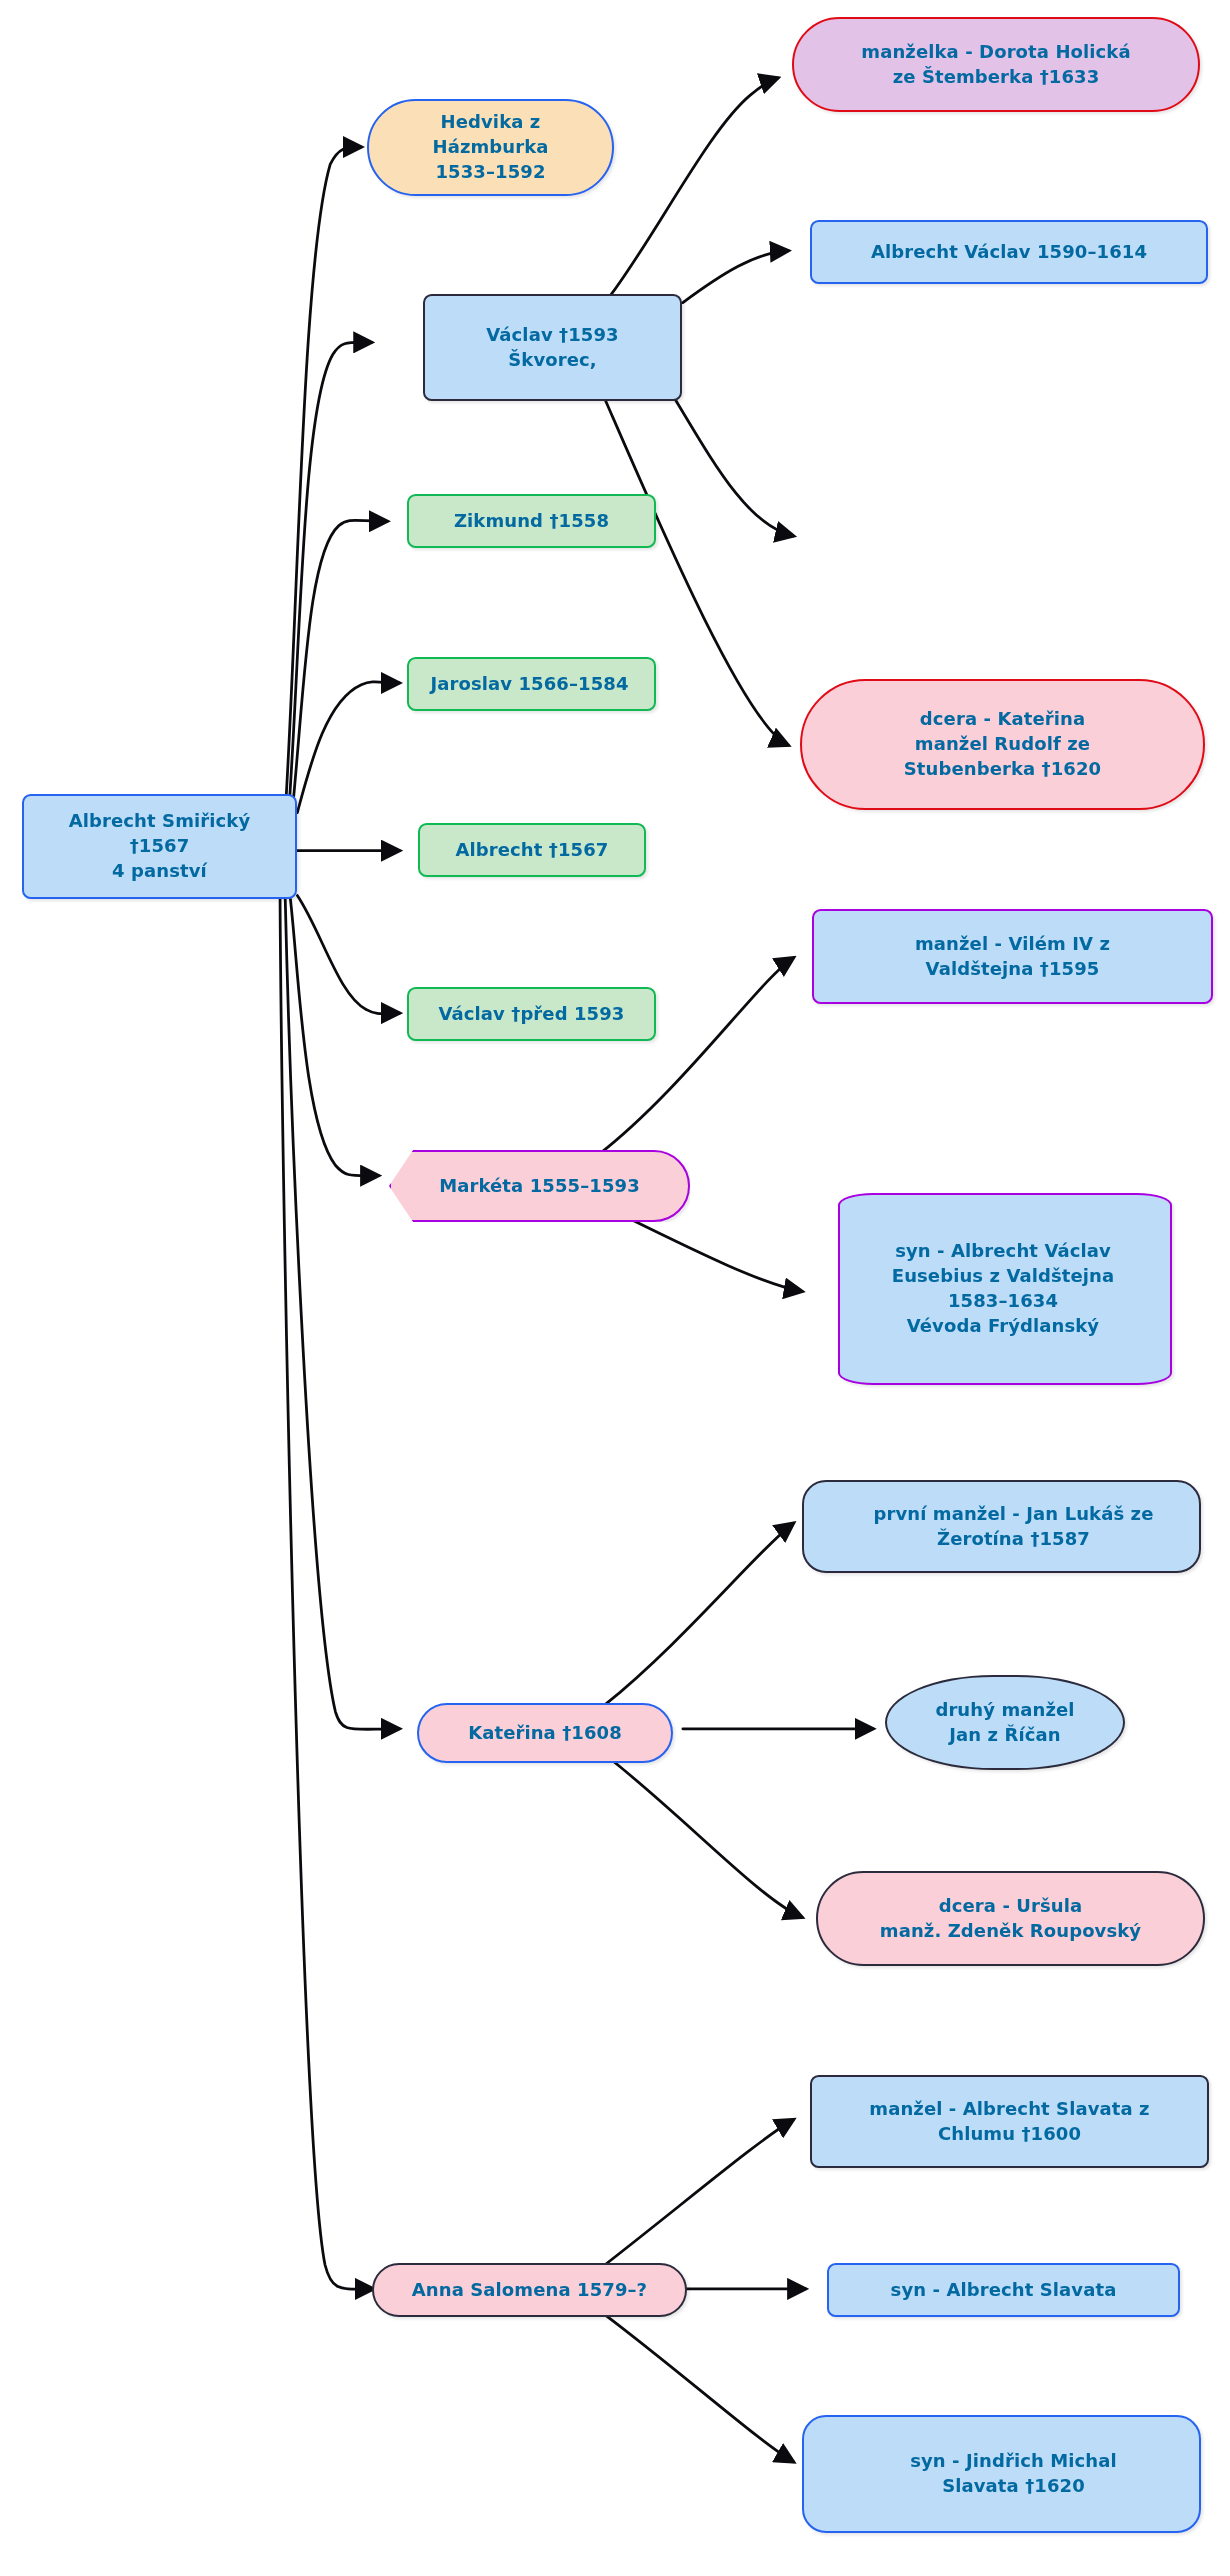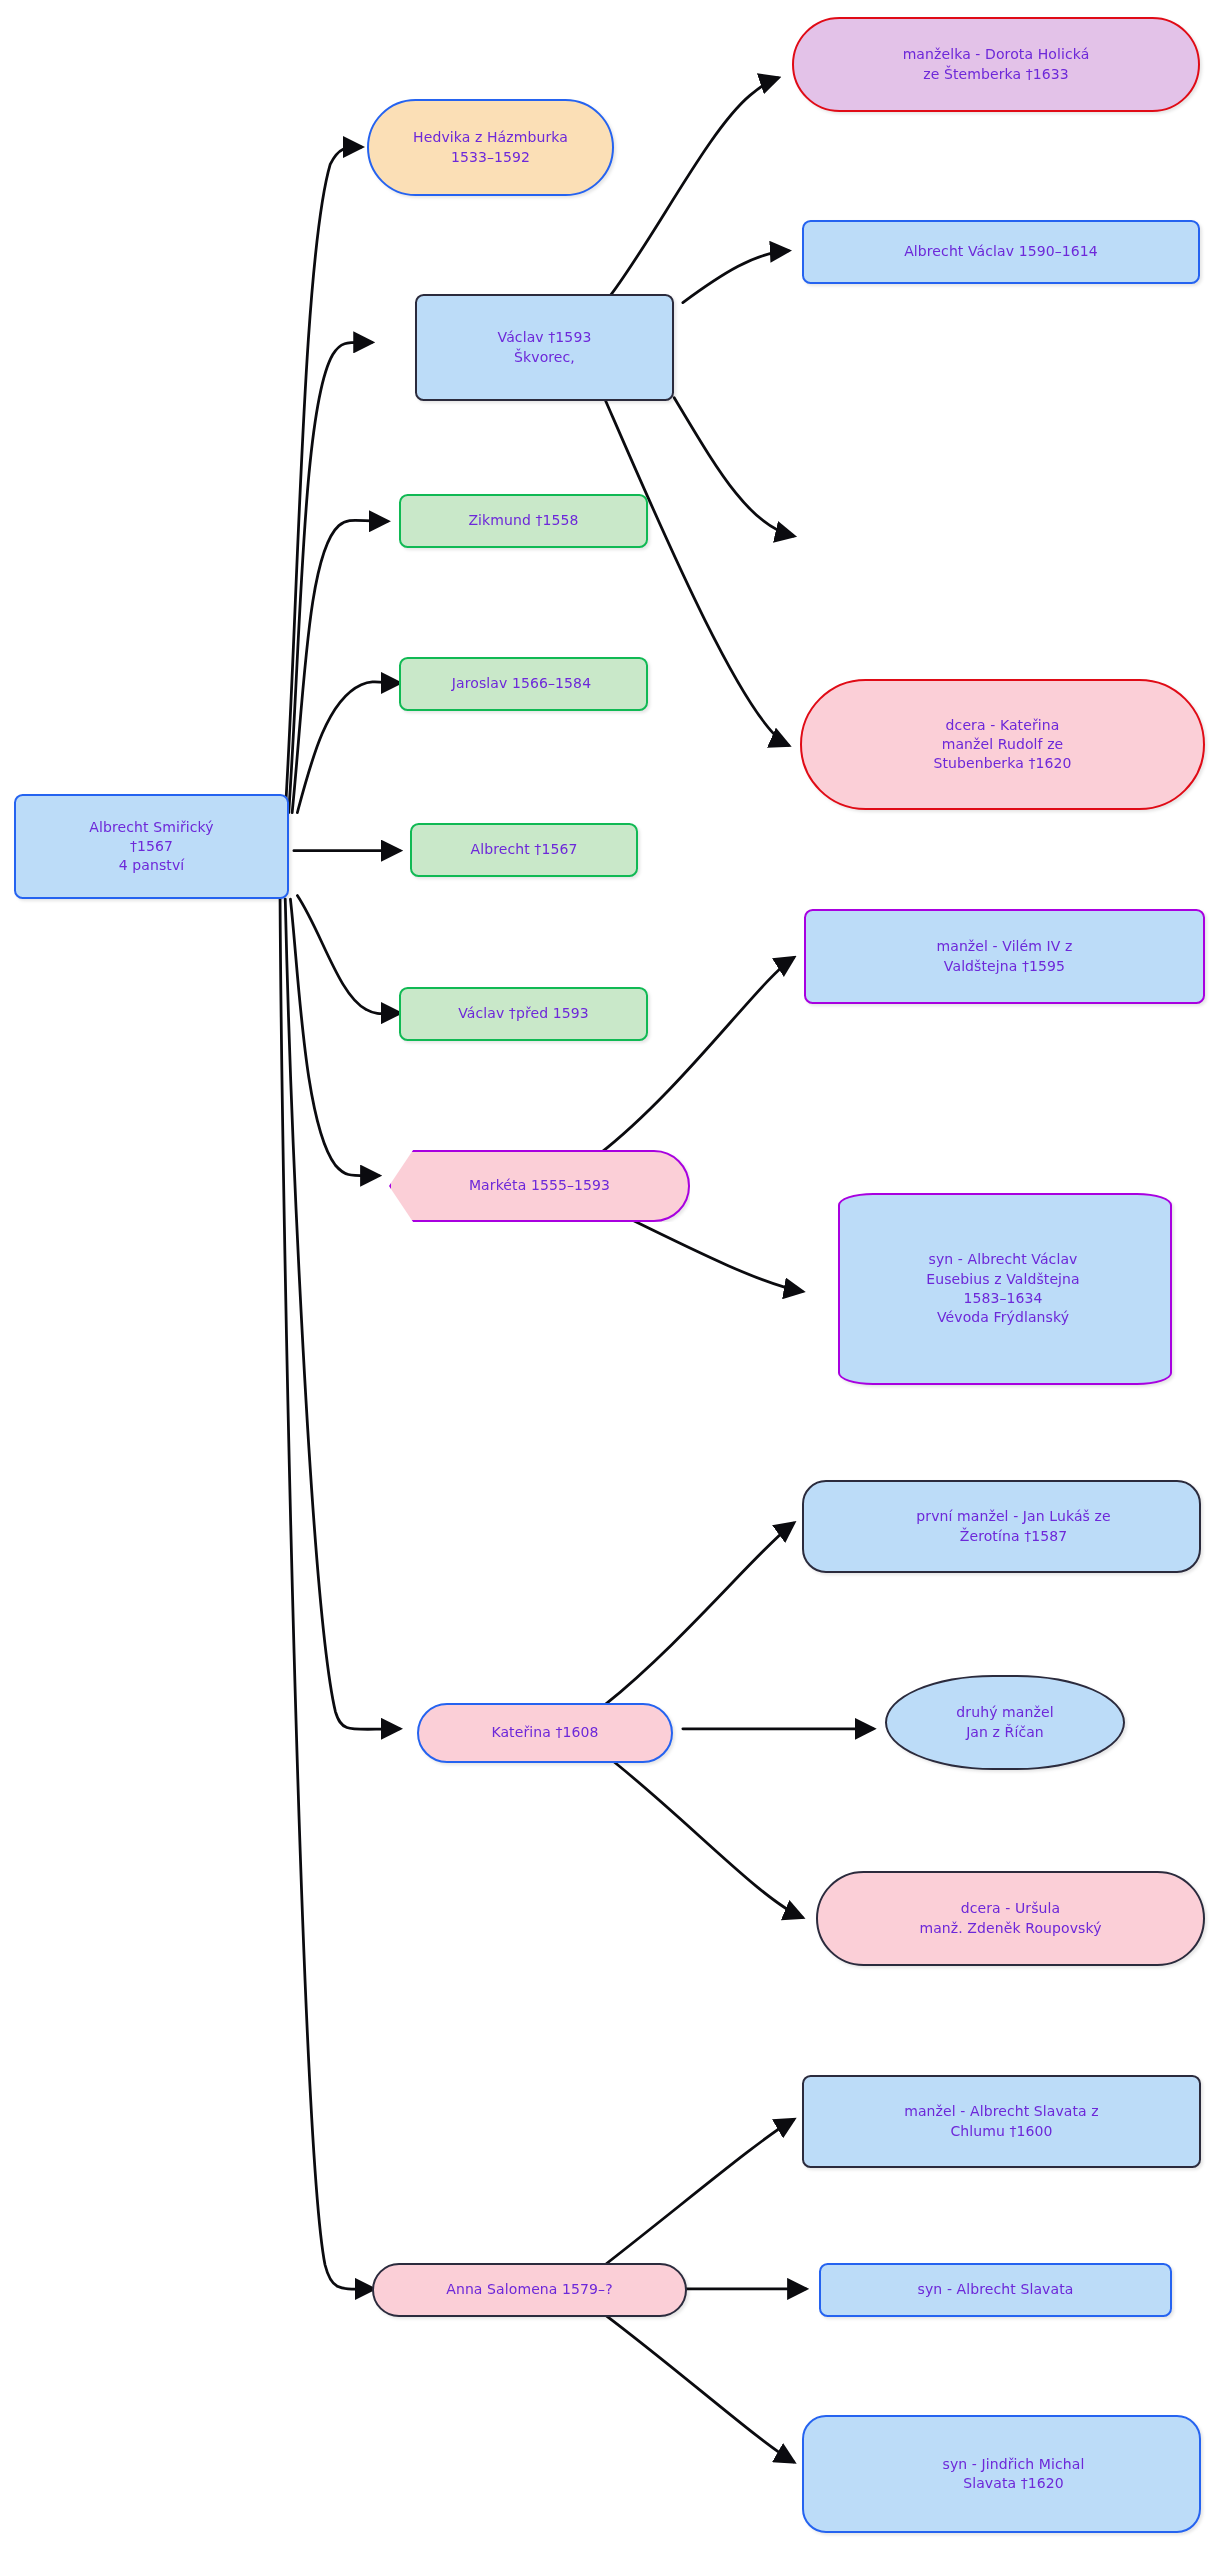--- a/index.html
+++ b/index.html
@@ -32,13 +32,14 @@
     align-items: center;
     justify-content: center;
     text-align: center;
-    color: #6d28d9;
-    font-size: 14px;
+    color: #0369a1;
+    font-size: 18px;
     line-height: 1.38;
     letter-spacing: 0.1px;
     padding: 5.2px 12px;
     z-index: 5;
     filter: drop-shadow(2.6px 2.6px 1.7px rgba(0,0,0,0.10));
+    font-weight: bold;
   }
   .node .lbl {
     white-space: pre-line;

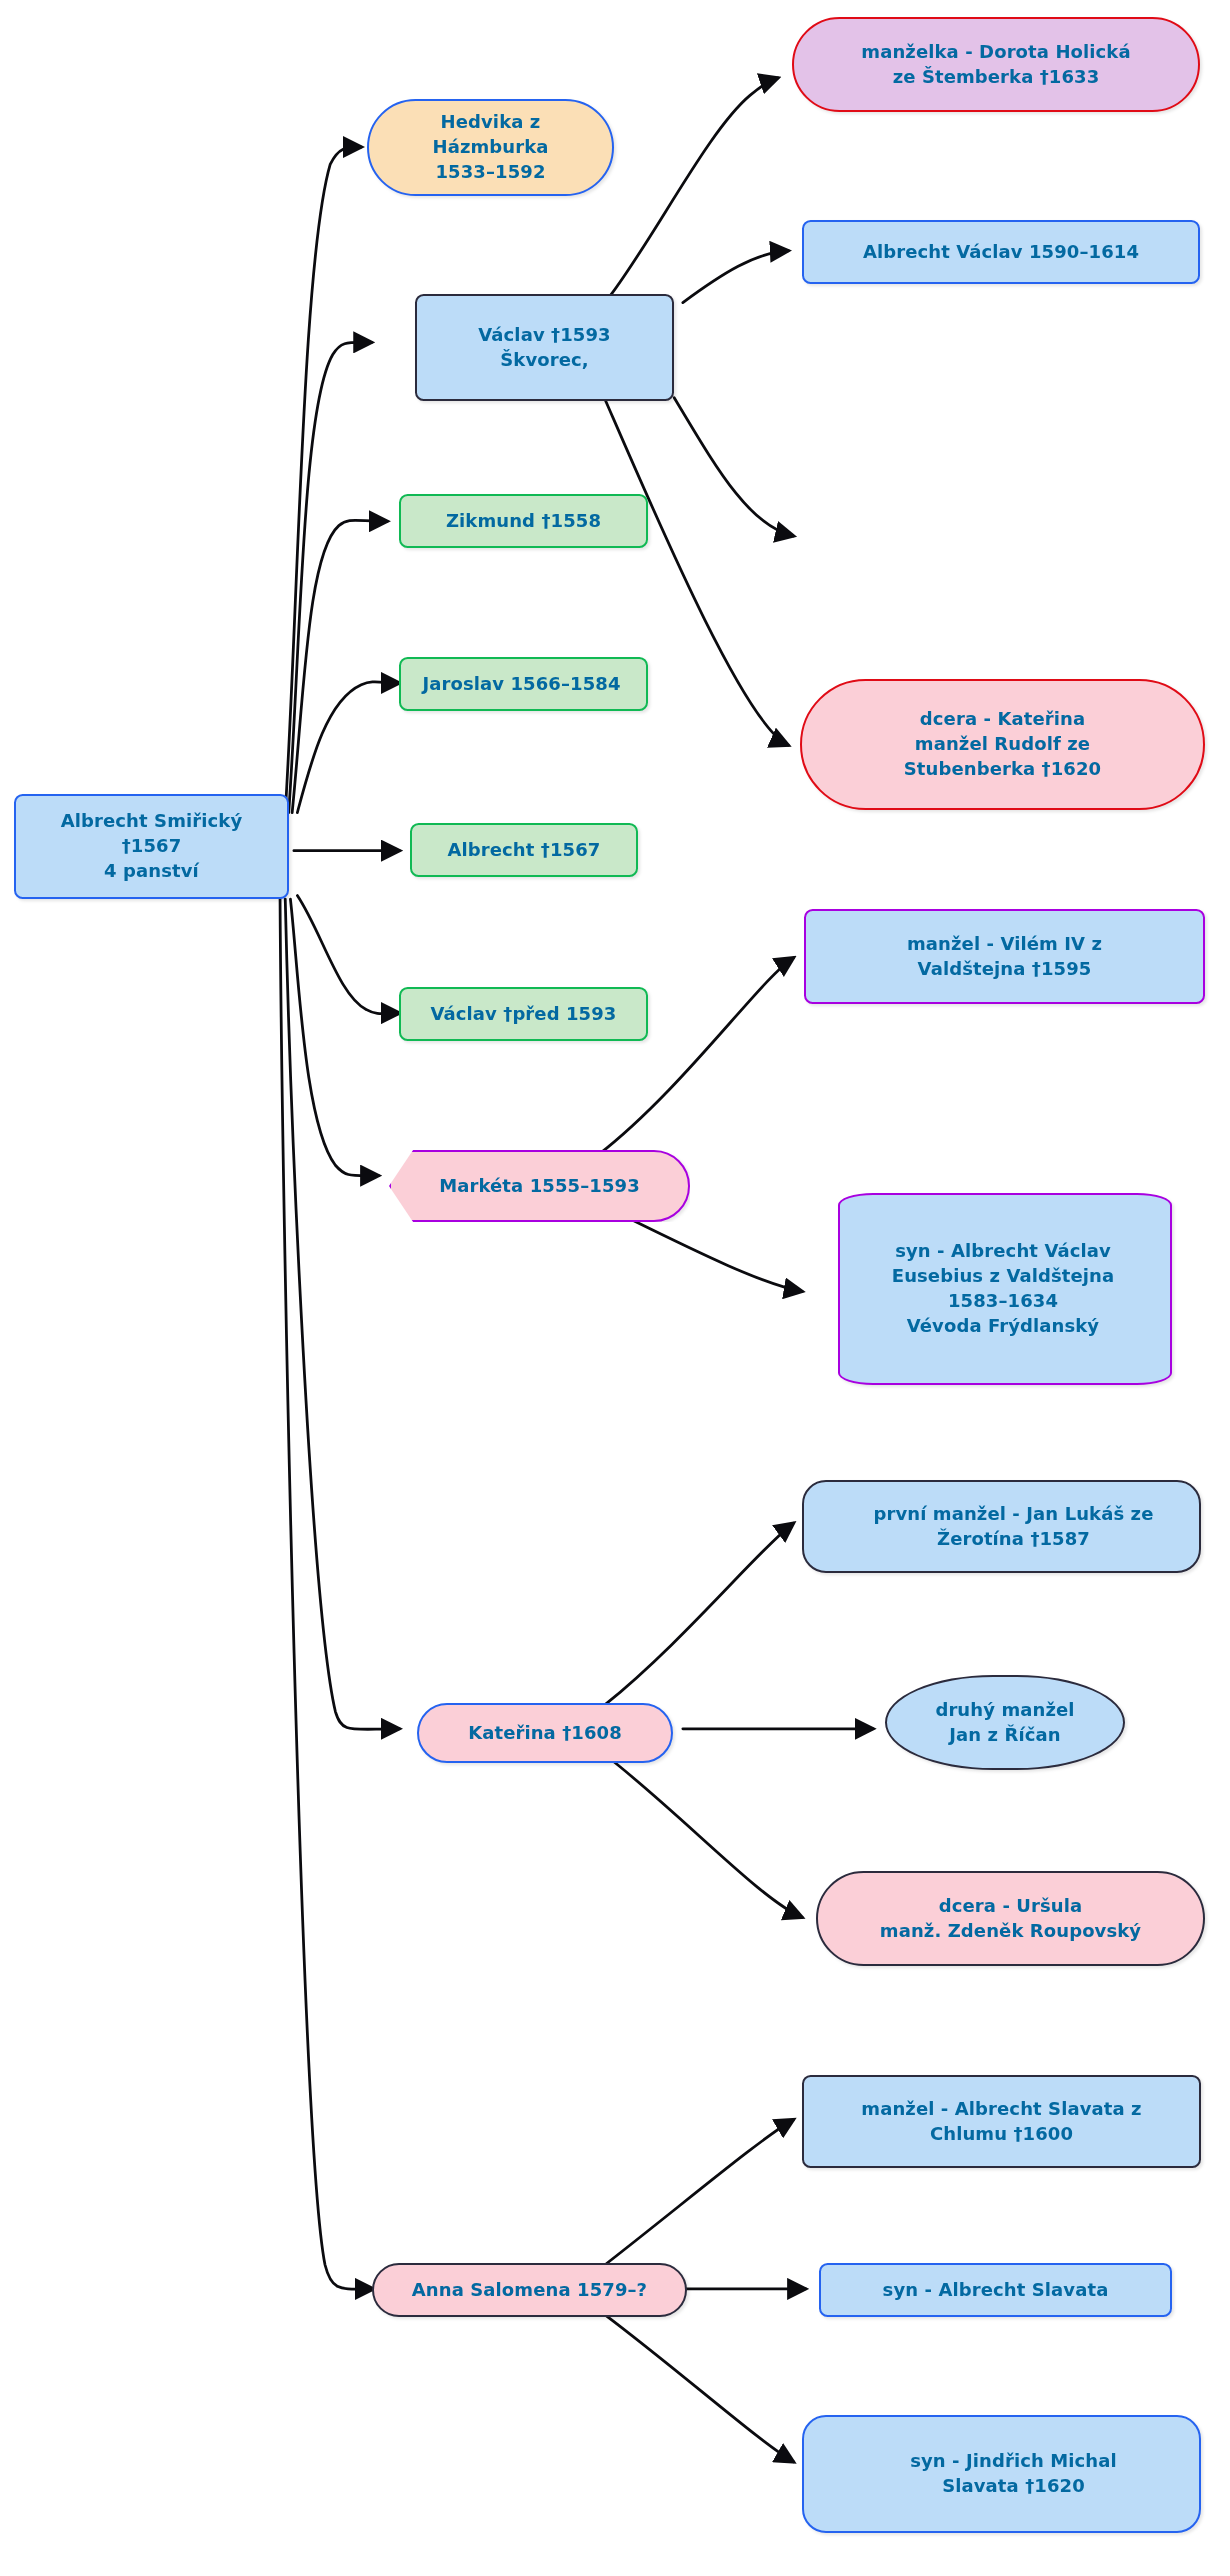--- a/index.html
+++ b/index.html
@@ -47,7 +47,7 @@
     width: 100%;
   }
   
-  .sh-round     { border-radius: 8.6px; border-style: solid; }
+  .sh-round     { border-radius: 8.6px; border-style: solid; margin-left: 8px; }
   .sh-stadium   { border-radius: 864px; border-style: solid; }
   .sh-softrect  { border-radius: 24px; border-style: solid; padding-left: 36px; }
   .sh-ellipsish { border-radius: 45% / 50%; border-style: solid; }

